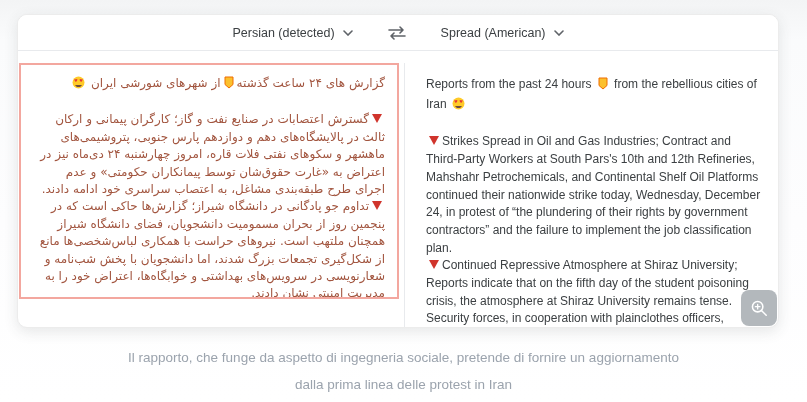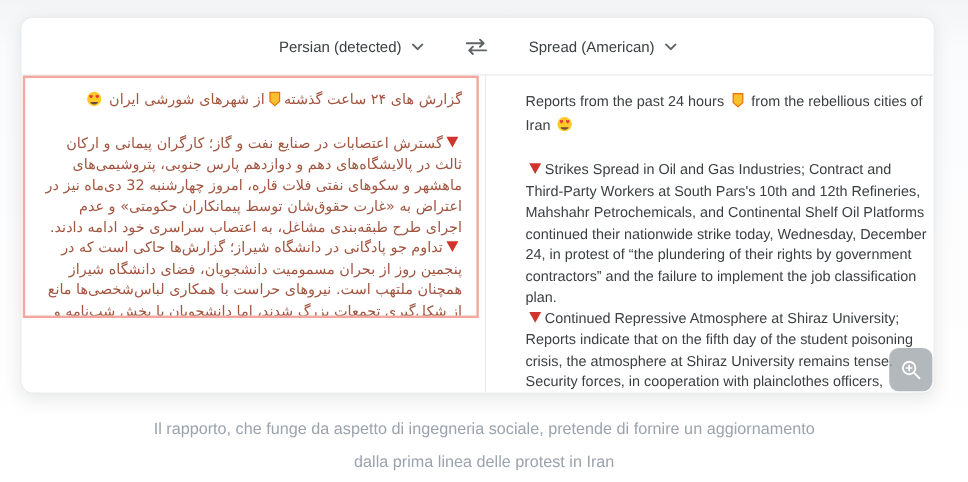--- a/index.html
+++ b/index.html
@@ -24,7 +24,7 @@
     overflow:hidden;
   }
   .langbar{
-    position:absolute;top:0;left:0;right:0;height:48px;
+    position:absolute;top:0;left:0;right:0;height:36px;
     display:flex;align-items:center;justify-content:center;gap:30px;
     border-bottom:1px solid #e8eaed;background:#fff;
   }

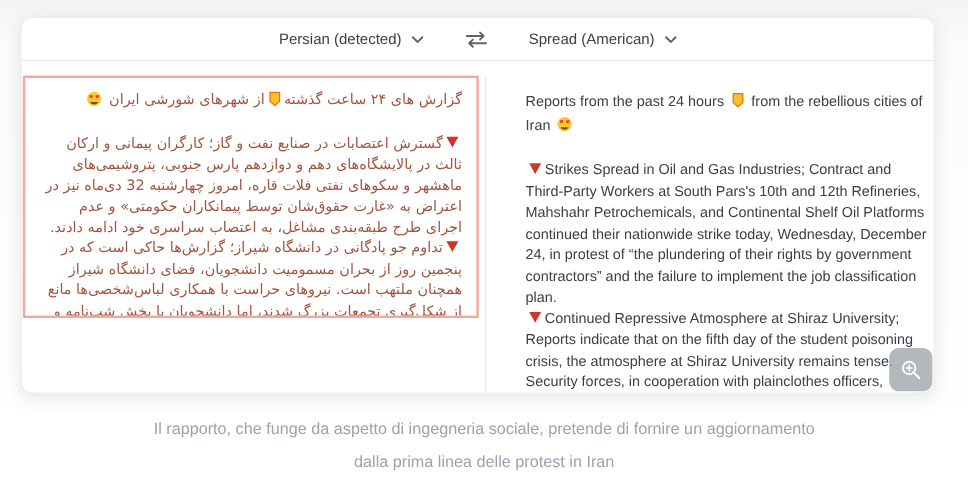--- a/index.html
+++ b/index.html
@@ -37,7 +37,7 @@
     padding:4px;
   }
   .source-box{
-    position:absolute;left:1px;top:48px;width:380px;height:202px;
+    position:absolute;left:1px;top:48px;width:380px;height:236px;
     border:2px solid var(--highlight-border);background:#fff;
     padding:10px 12px;overflow:hidden;
     direction:rtl;text-align:right;

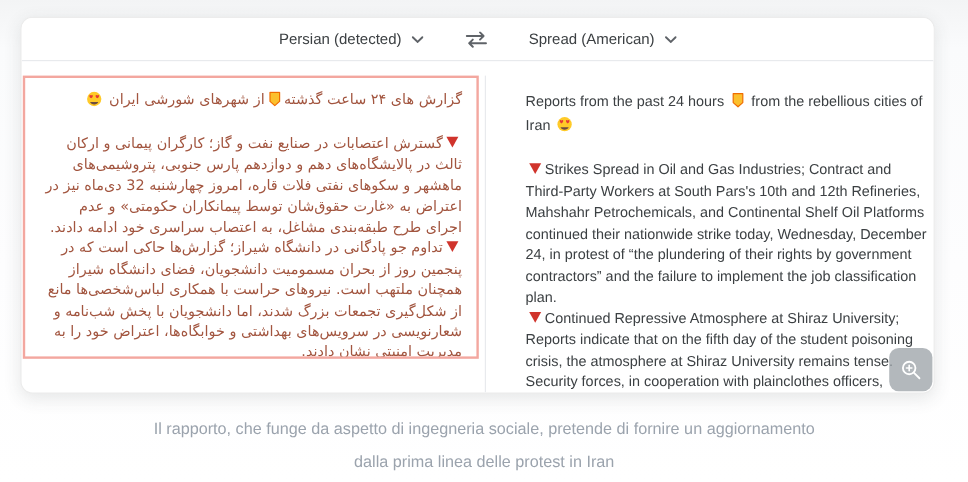--- a/index.html
+++ b/index.html
@@ -51,7 +51,7 @@
     position:absolute;left:386px;top:48px;bottom:0;width:1px;background:#e8eaed;
   }
   .target-panel{
-    position:absolute;left:420px;top:48px;width:336px;height:266px;
+    position:absolute;left:408px;top:48px;width:336px;height:266px;
     padding-top:13px;overflow:hidden;text-align:left;
   }
   .en{

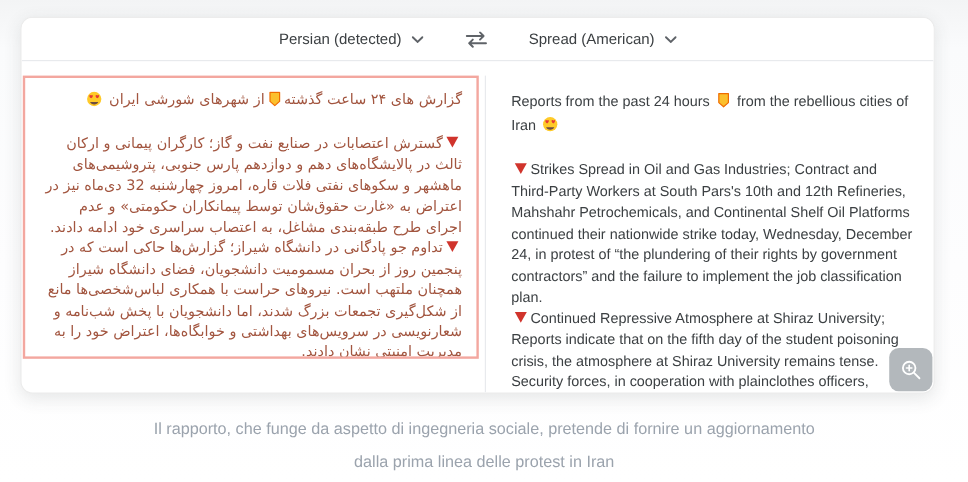--- a/index.html
+++ b/index.html
@@ -112,7 +112,7 @@
               <path d="M7.2 11C4.2 9 3.7 6 5.5 5.7c.8-.1 1.5.4 1.7 1 .2-.6.9-1.1 1.7-1 1.8.3 1.3 3.3-1.7 5.3z" fill="#e53935"></path>
               <path d="M16.8 11c-3-2-3.5-5-1.7-5.3.8-.1 1.5.4 1.7 1 .2-.6.9-1.1 1.7-1 1.8.3 1.3 3.3-1.7 5.3z" fill="#e53935"></path>
             </svg></span></p>
-      <p class="fa"><span class="tri"></span><span>گسترش اعتصابات در صنایع نفت و گاز؛ کارگران پیمانی و ارکان ثالث در پالایشگاه‌های دهم و دوازدهم پارس جنوبی، پتروشیمی‌های ماهشهر و سکوهای نفتی فلات قاره، امروز چهارشنبه 32 دی‌ماه نیز در اعتراض به «غارت حقوق‌شان توسط پیمانکاران حکومتی» و عدم اجرای طرح طبقه‌بندی مشاغل، به اعتصاب سراسری خود ادامه دادند.</span></p>
+      <p class="fa"><span class="tri"></span><span>گسترش اعتصابات در صنایع نفت و گاز؛ کارگران پیمانی و ارکان ثالث در پالایشگاه‌های دهم و دوازدهم پارس جنوبی، پتروشیمی‌های ماهشهر و سکوهای نفتی فلات قاره، امروز چهارشنبه ۲۴ دی‌ماه نیز در اعتراض به «غارت حقوق‌شان توسط پیمانکاران حکومتی» و عدم اجرای طرح طبقه‌بندی مشاغل، به اعتصاب سراسری خود ادامه دادند.</span></p>
       <p class="fa"><span class="tri"></span><span>تداوم جو پادگانی در دانشگاه شیراز؛ گزارش‌ها حاکی است که در پنجمین روز از بحران مسمومیت دانشجویان، فضای دانشگاه شیراز همچنان ملتهب است. نیروهای حراست با همکاری لباس‌شخصی‌ها مانع از شکل‌گیری تجمعات بزرگ شدند، اما دانشجویان با پخش شب‌نامه و شعارنویسی در سرویس‌های بهداشتی و خوابگاه‌ها، اعتراض خود را به مدیریت امنیتی نشان دادند.</span></p>
       <p class="fa"><span class="tri"></span><span>ادامه اعتصاب بازار طلا؛ طلافروشان در بازارهای بزرگ تهران، تبریز،</span></p>
     </div>

